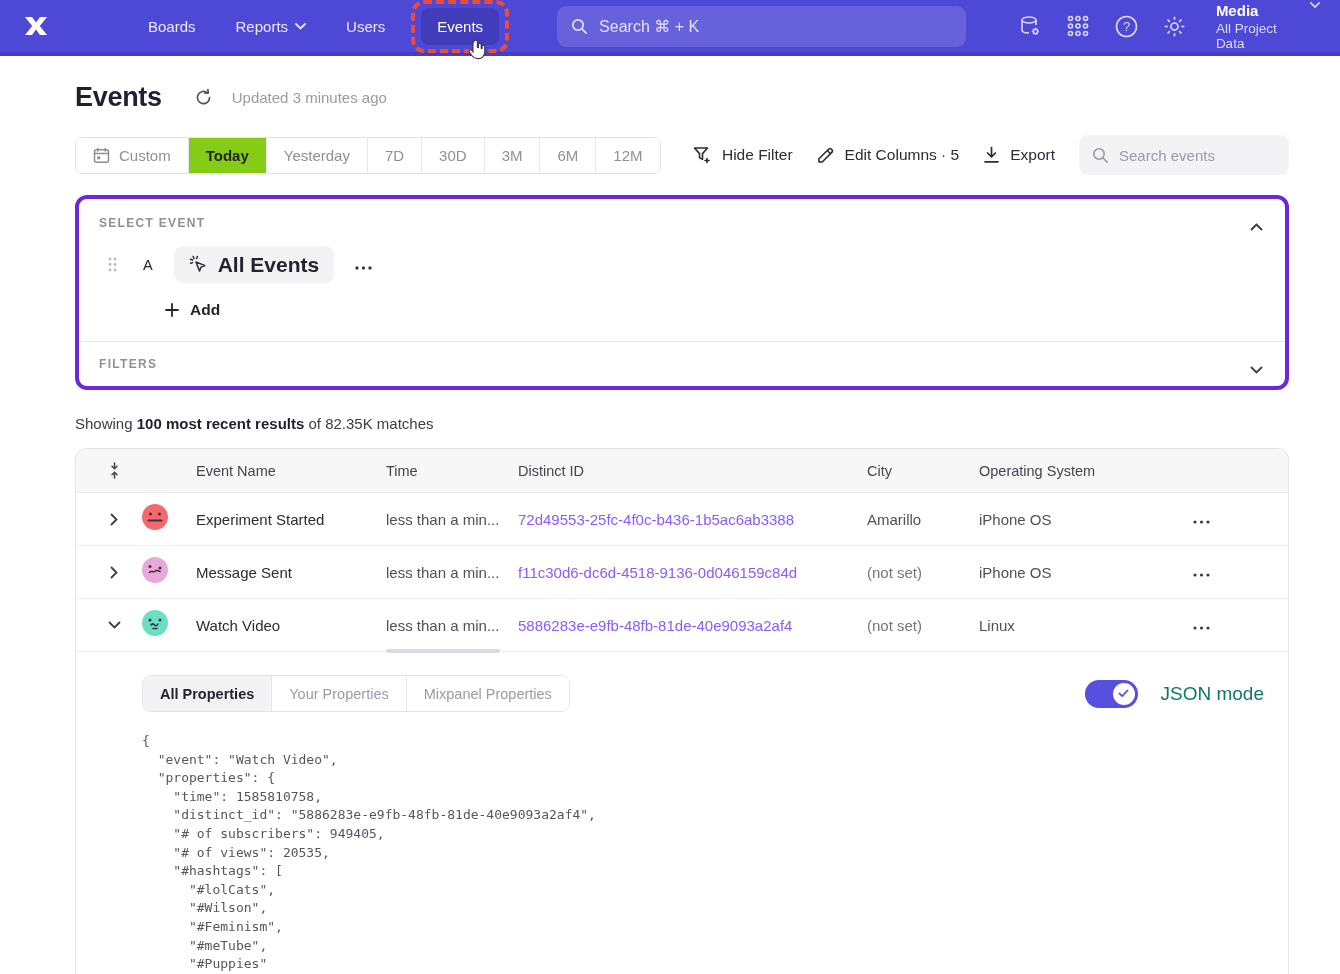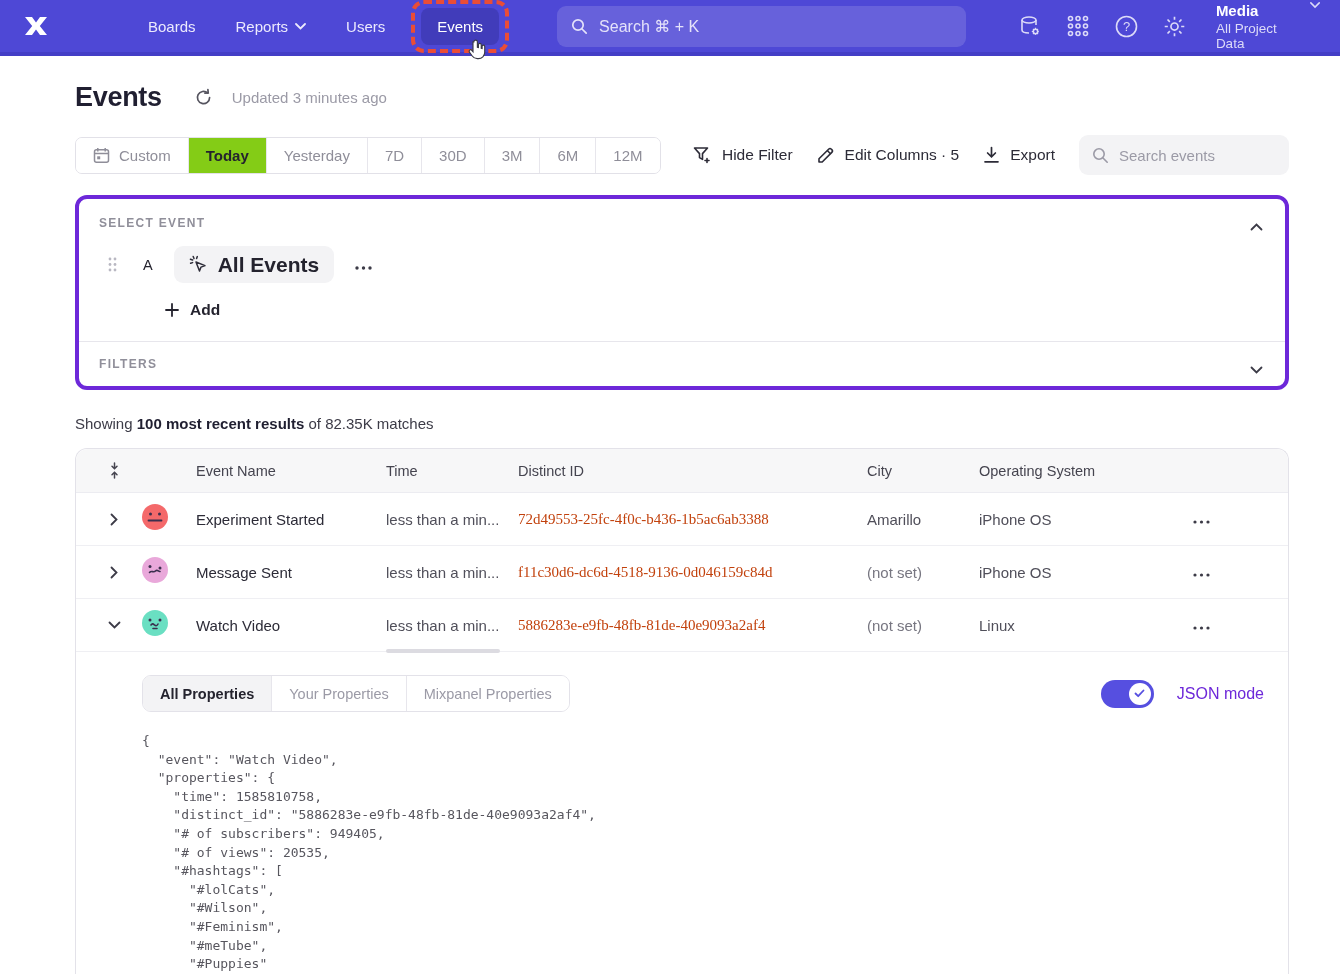--- a/index.html
+++ b/index.html
@@ -74,7 +74,7 @@
   .t-body-row { height:53px; border-bottom:1px solid #efeff3; background:#fff; }
   .cell { font-size:15px; color:#504f5a; padding-left:20px; white-space:nowrap; overflow:hidden; }
   .cell.name { color:#2c2b37; }
-  .cell.id a { color:#c2410c; text-decoration:none; cursor:pointer;font-family:Liberation Serif, serif; }
+  .cell.id a { color:#8b5cf6; text-decoration:none; cursor:pointer; }
   .cell.dim { color:#777681; }
   .expander { justify-self:center; cursor:pointer; padding:6px; display:flex; }
   .avatar { justify-self:start; margin-left:9px; }

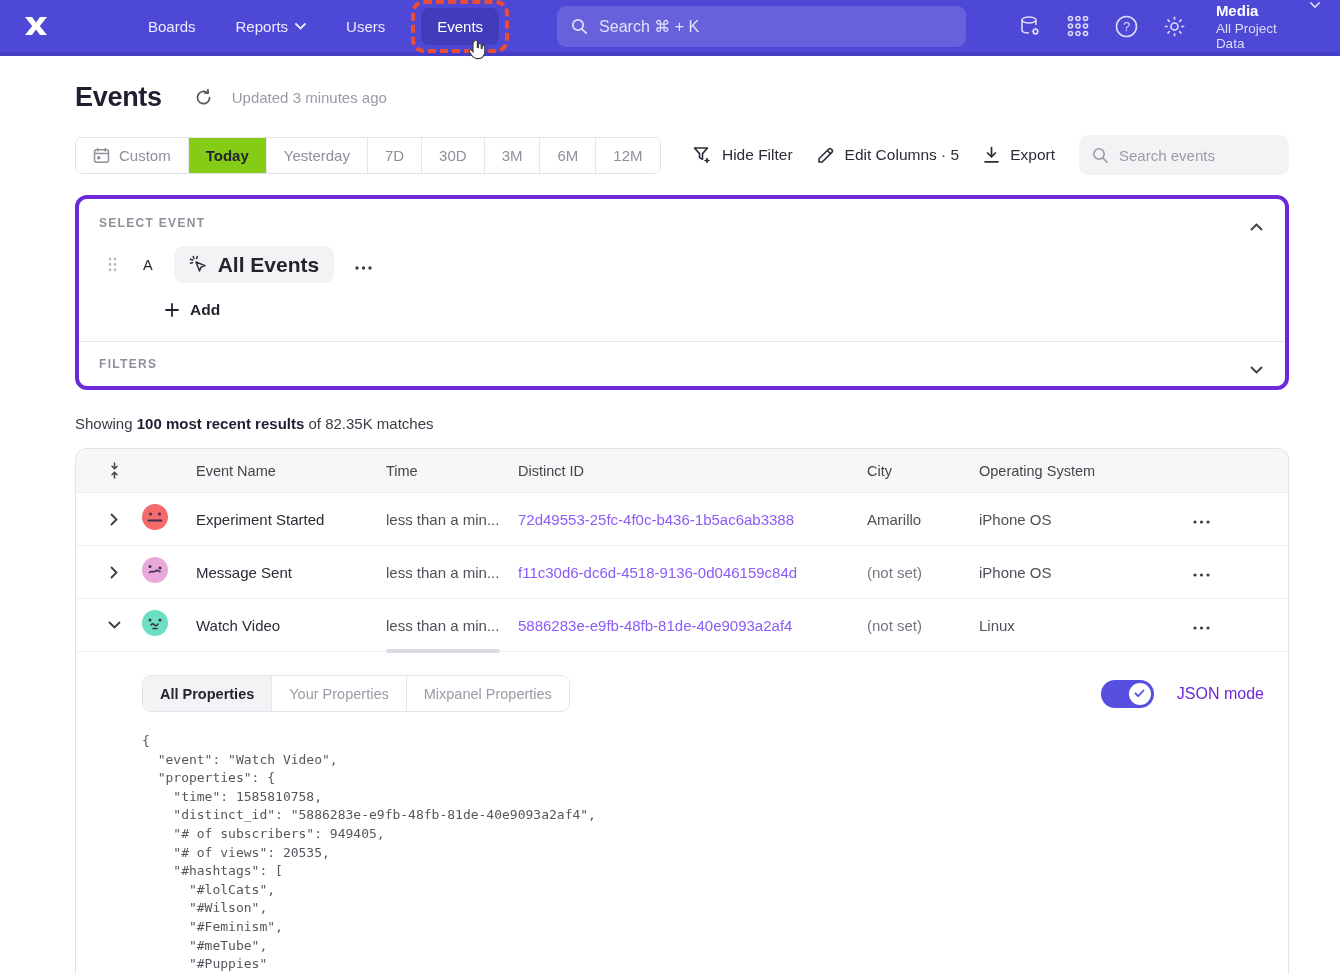--- a/index.html
+++ b/index.html
@@ -95,7 +95,7 @@
   .toggle { width:53px; height:28px; background:#564fe0; border-radius:14px; position:relative; cursor:pointer; }
   .knob { position:absolute; top:3px; right:3px; width:22px; height:22px; background:#fff; border-radius:50%;
     display:flex; align-items:center; justify-content:center; }
-  .json-label { font-size:16px; color:#6d28d9;text-align:right; }
+  .json-label { font-size:19px; color:#0f766e;text-align:right; }
   .json-pre { margin-top:20px; font-family:"DejaVu Sans Mono", monospace; font-size:13px;
     line-height:18.6px; color:#57565e; white-space:pre; }
 </style>

